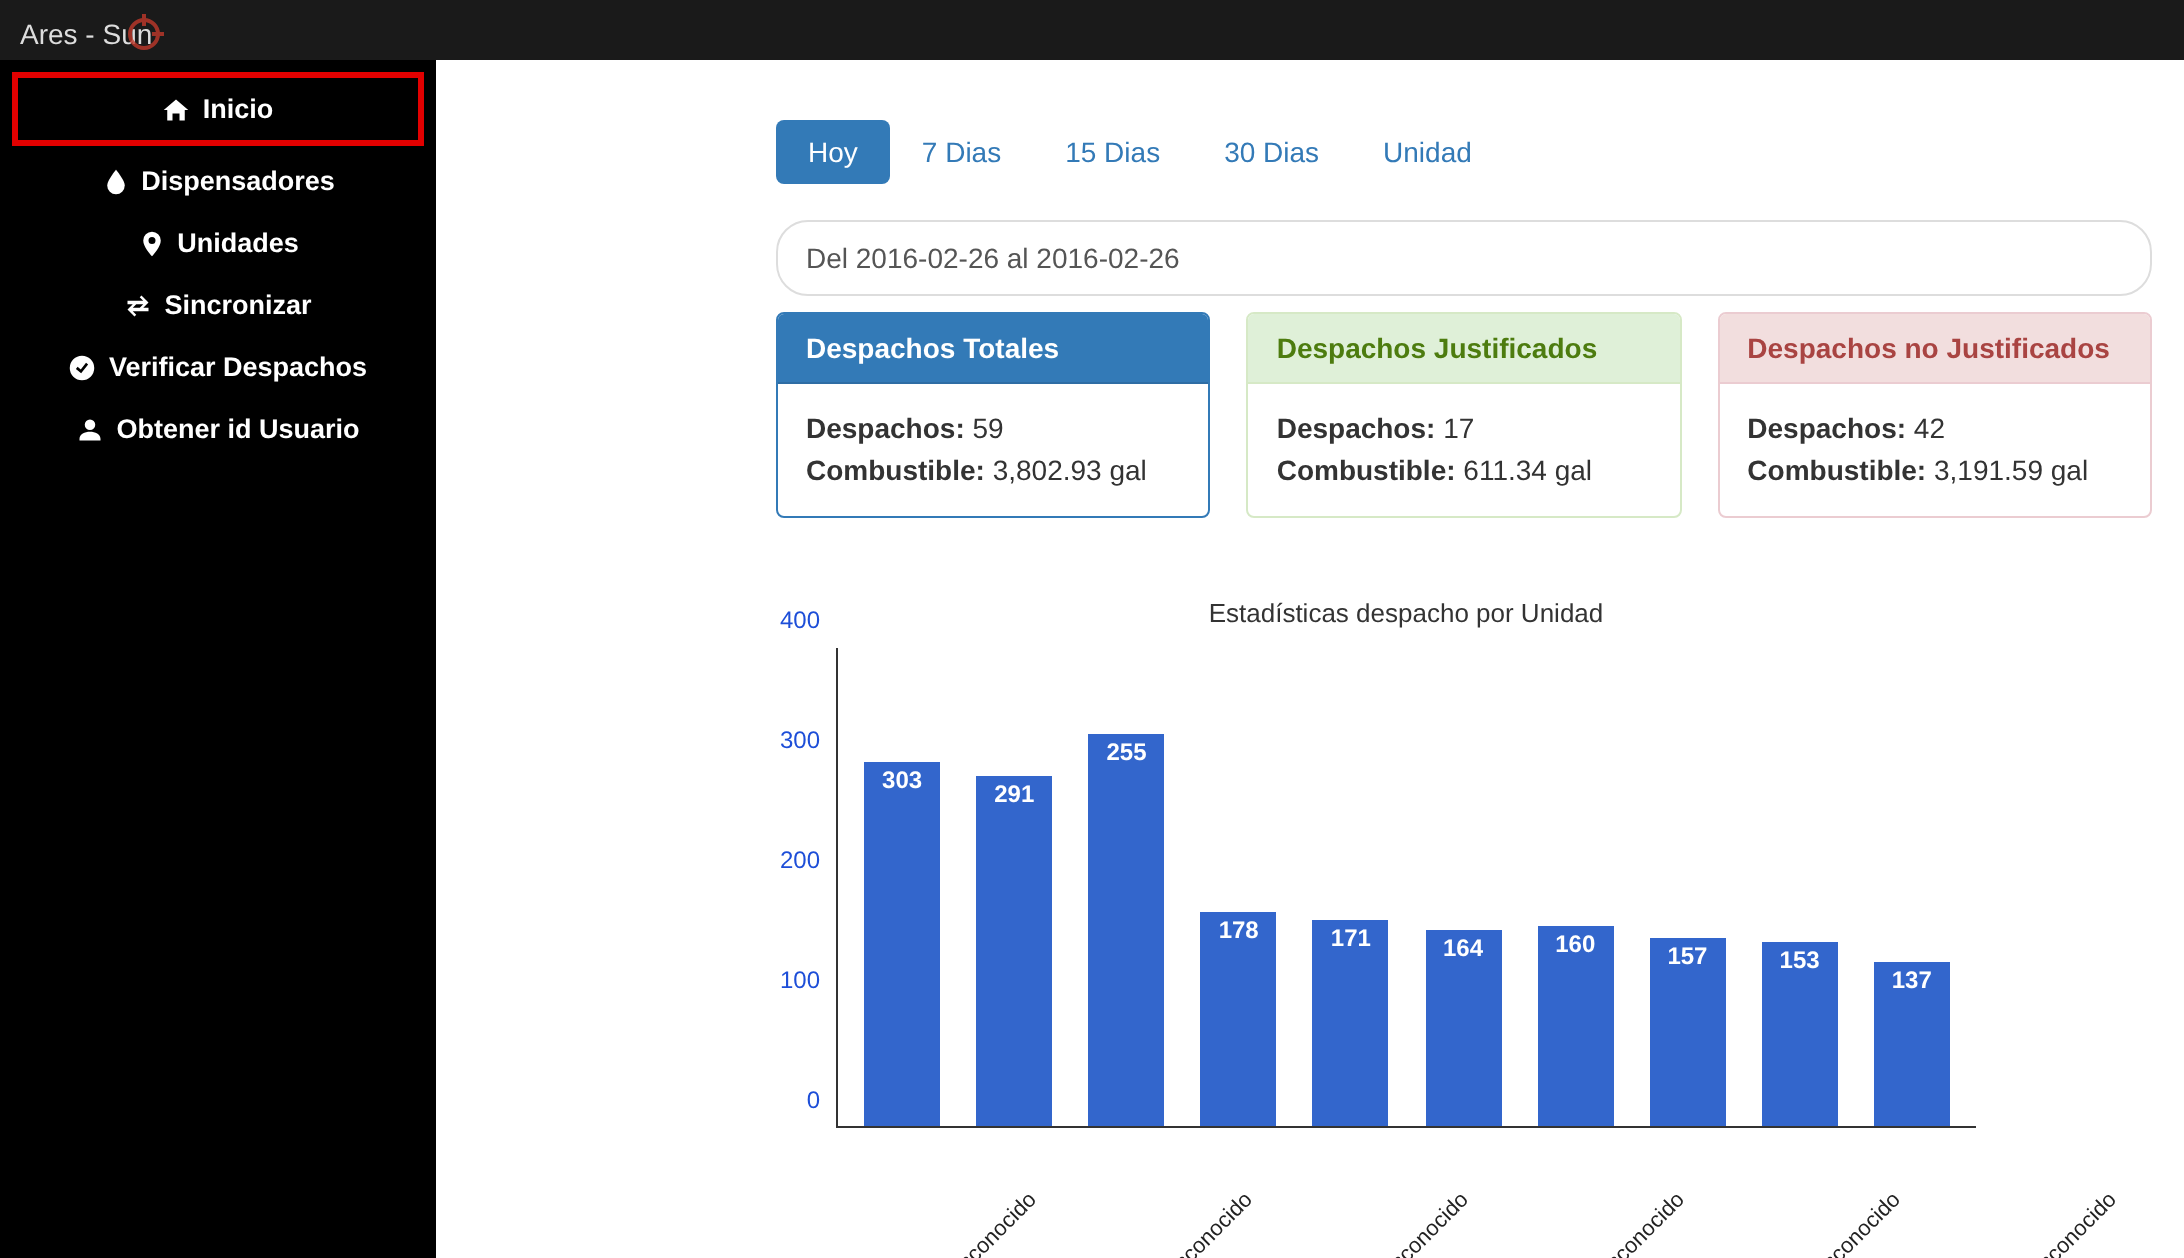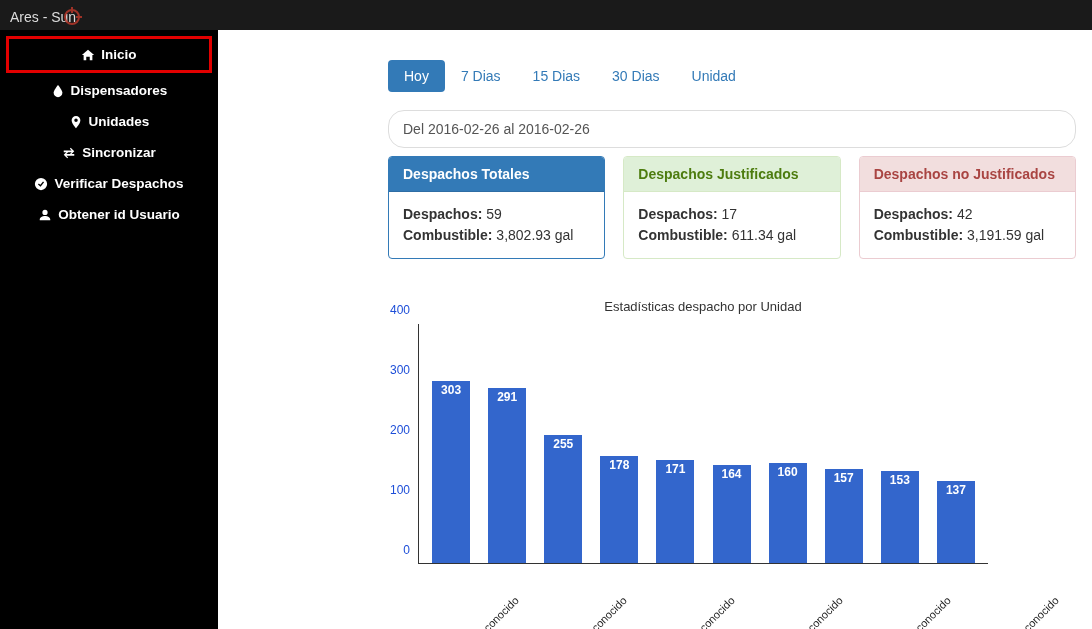--- a/index.html
+++ b/index.html
@@ -173,7 +173,7 @@
                 </div>
               </div>
               <div class="bar-wrap">
-                <div class="bar" style="height: 128px; margin-top: 36px;">
+                <div class="bar" style="height: 196px; margin-top: 36px;">
                   <div class="bar-label">255</div>
                 </div>
               </div>

